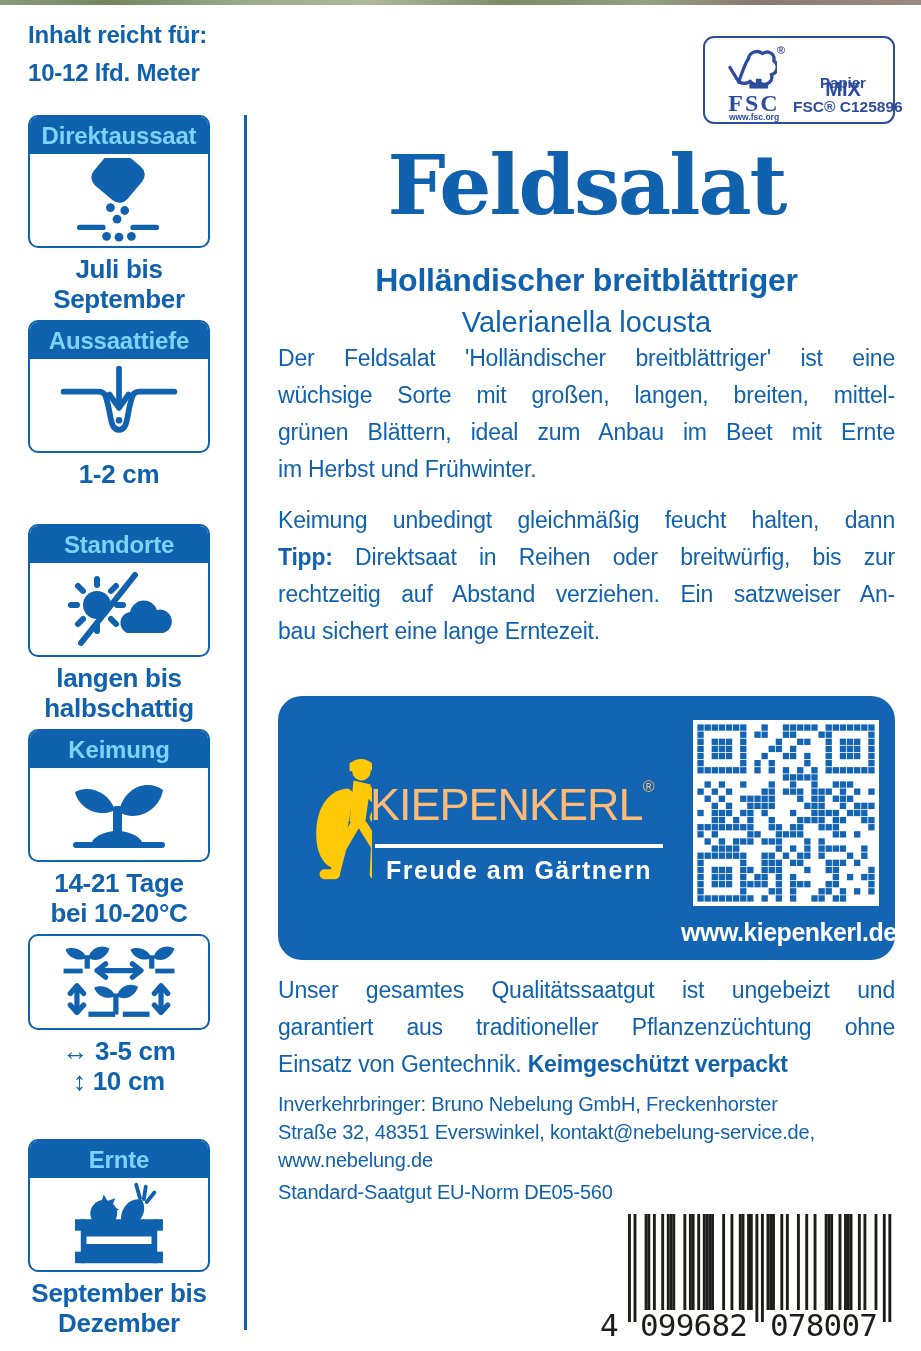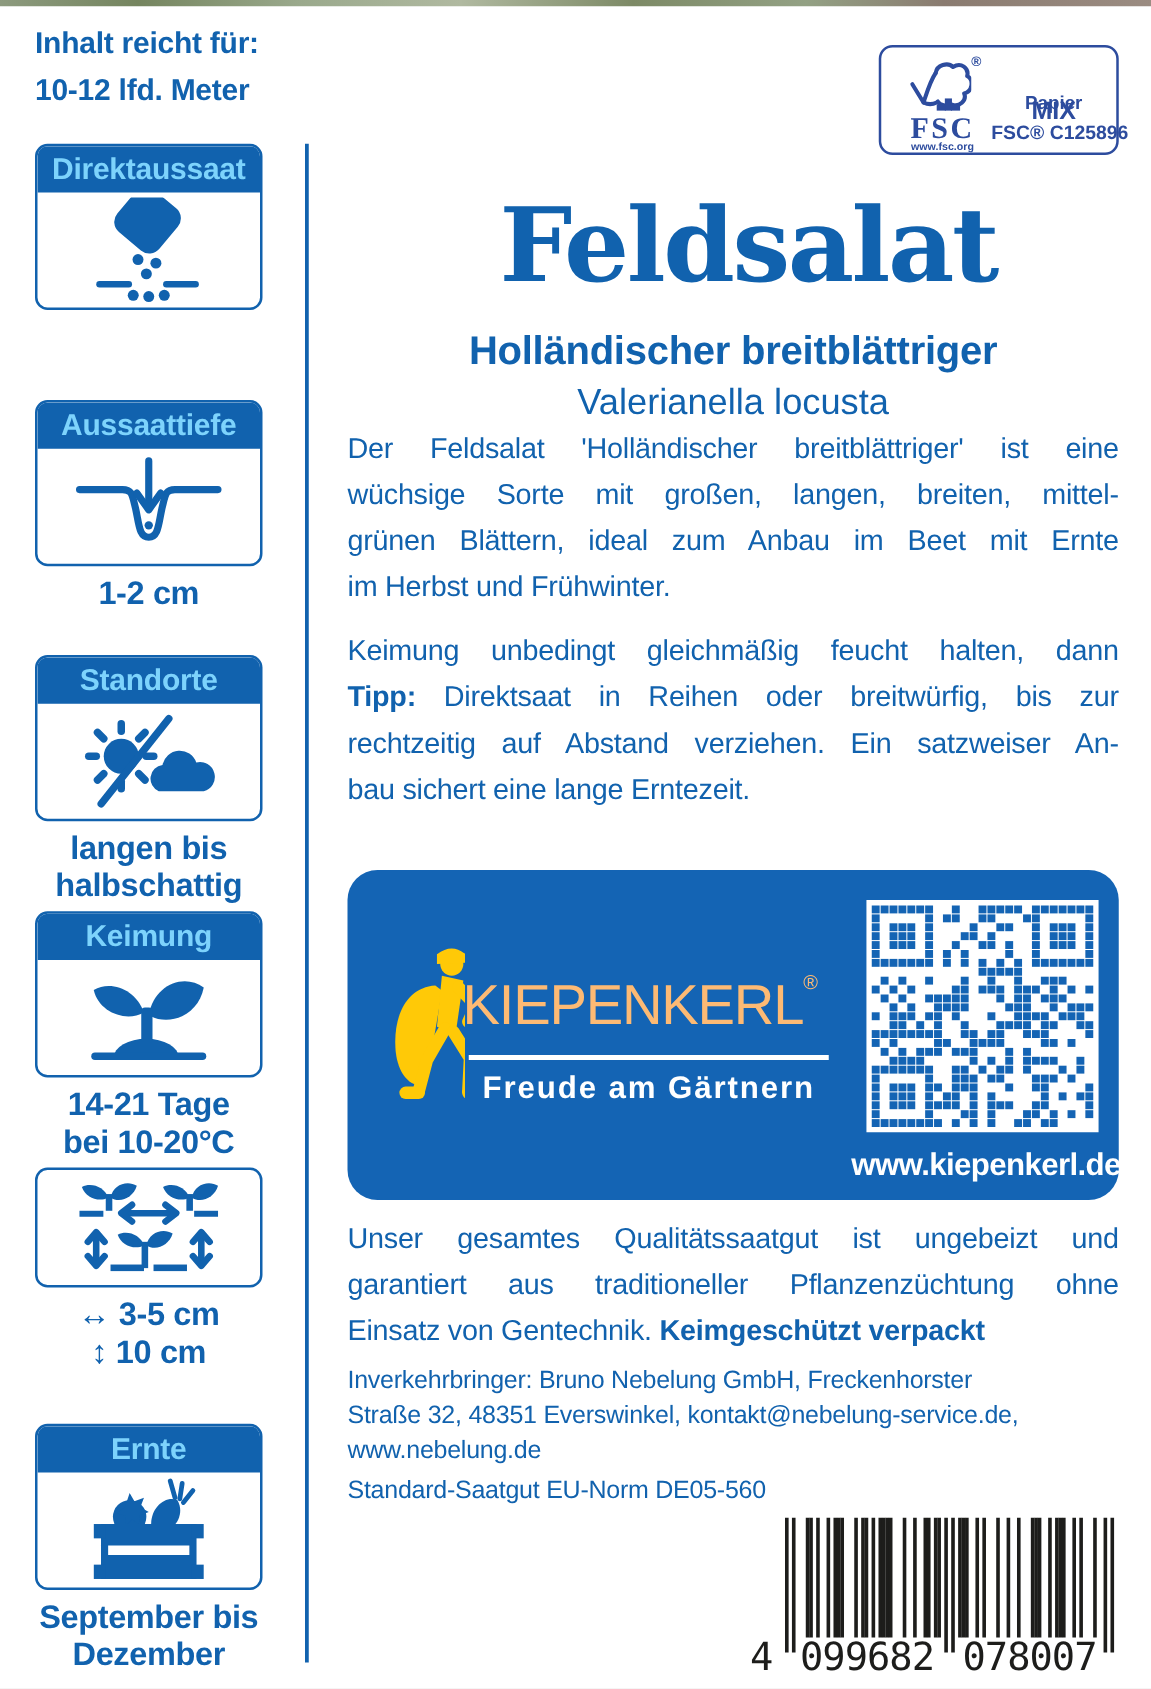--- a/index.html
+++ b/index.html
@@ -265,7 +265,7 @@
   </div>
 
   <div class="main">
-    <h1 class="title" style="margin:12px">Feldsalat</h1>
+    <h1 class="title" style="margin:0">Feldsalat</h1>
     <div class="variety">Holländischer breitblättriger</div>
     <div class="botanical">Valerianella locusta</div>
 

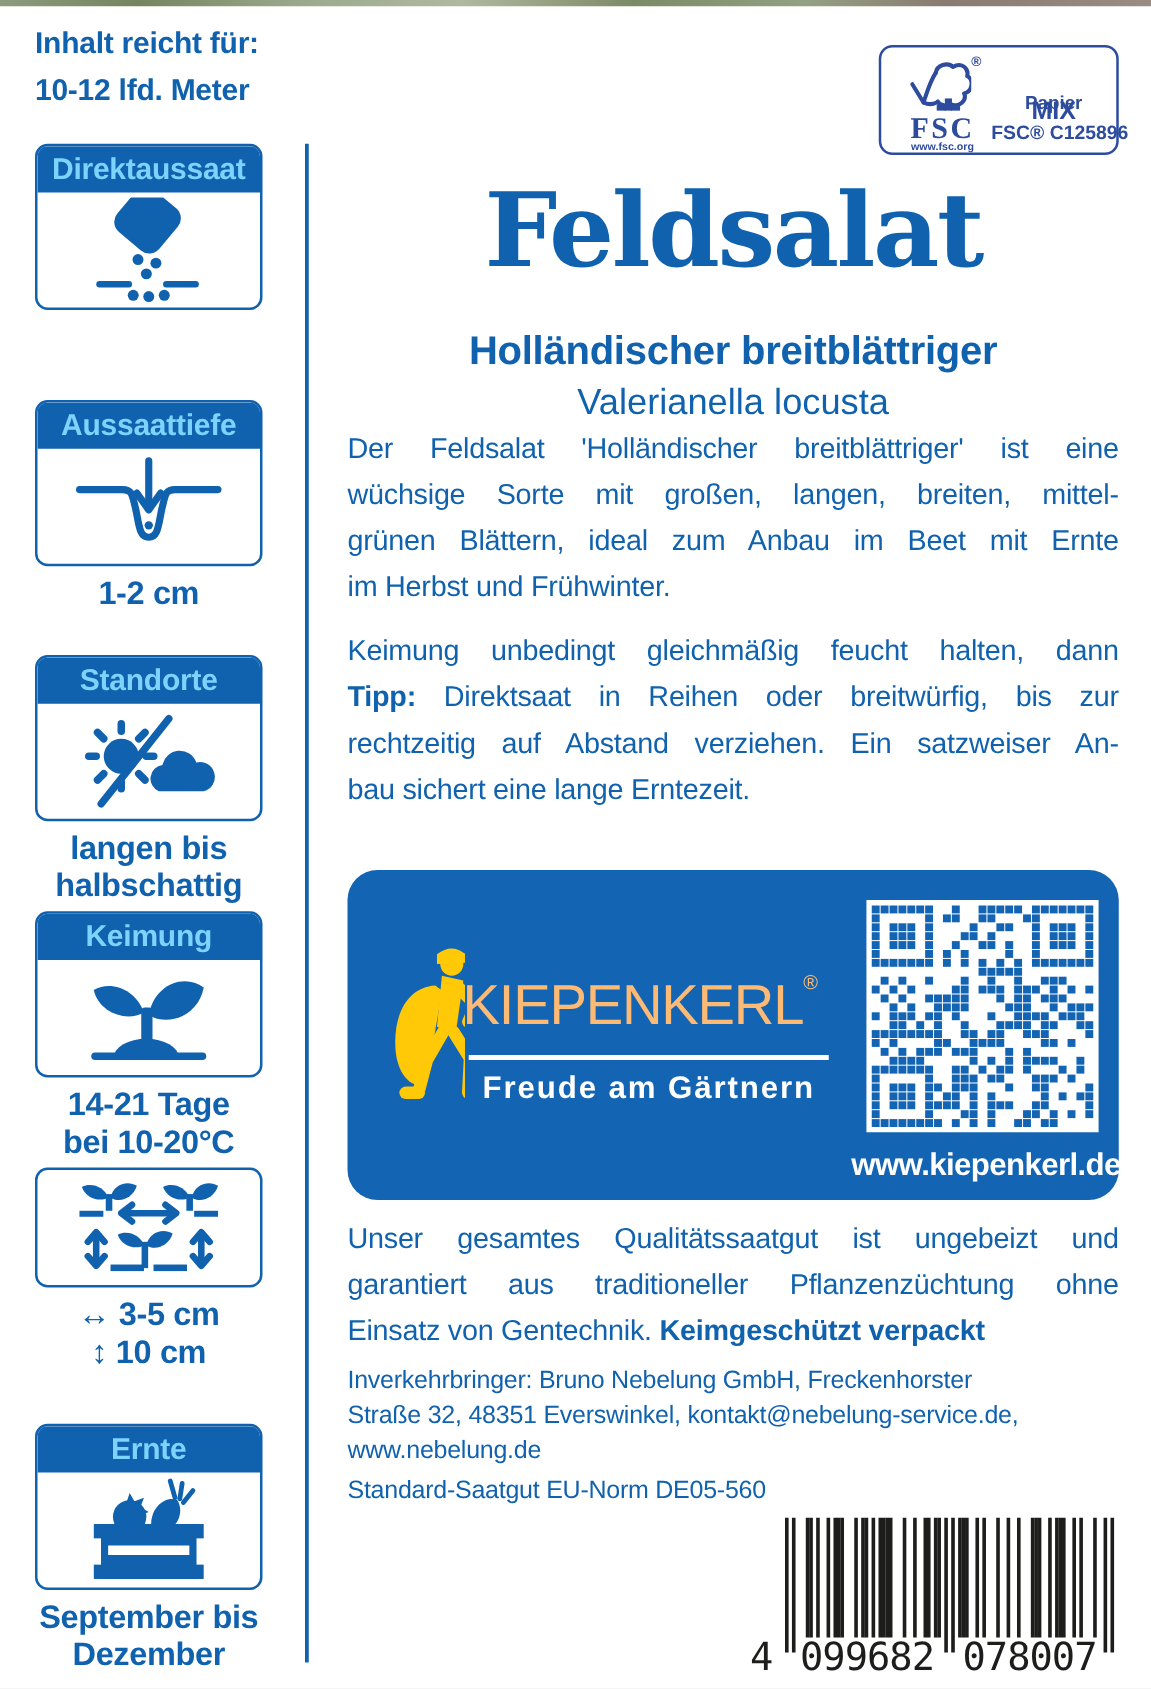--- a/index.html
+++ b/index.html
@@ -132,6 +132,10 @@
             <circle cx="77" cy="82" r="4.6"></circle>
         </svg>
       </div>
+    </div>
+    <div class="side-caption">
+      <div>Juli bis</div>
+      <div>September</div>
     </div>
   </div>
 

